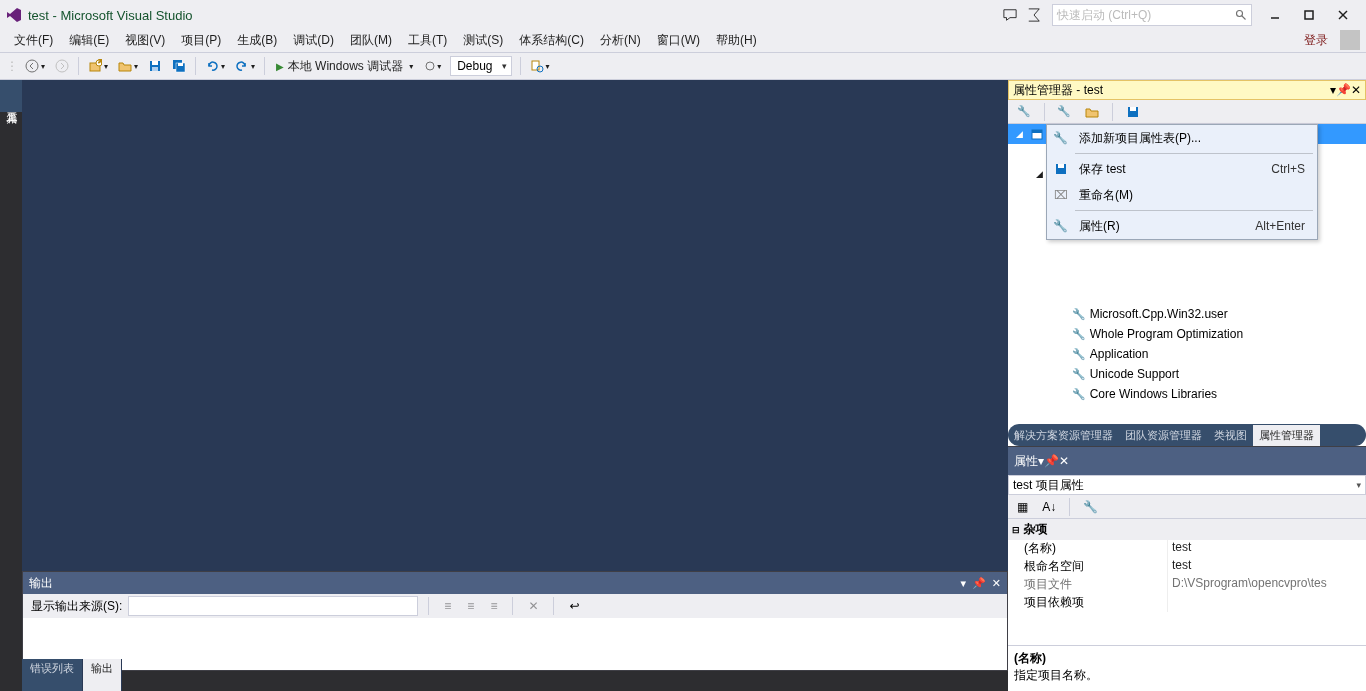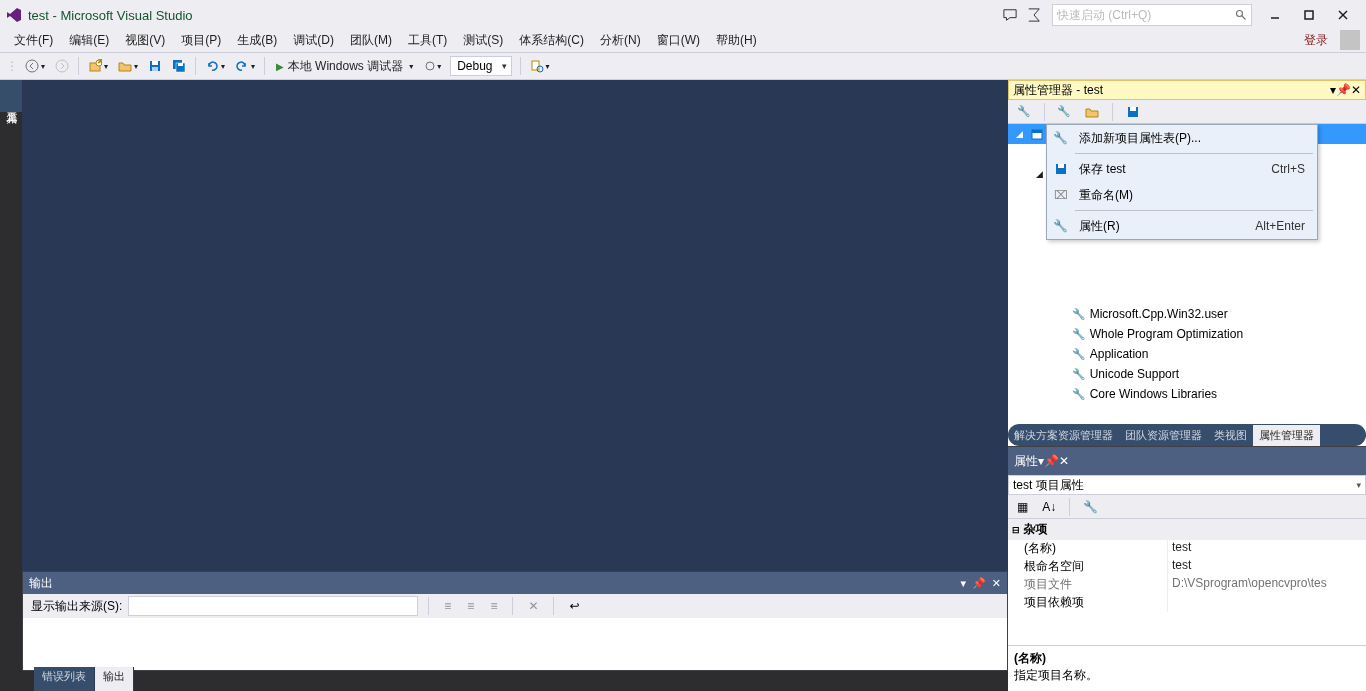--- a/index.html
+++ b/index.html
@@ -49,7 +49,7 @@
 .output-body { flex: 1; background: #fff; }
 
 
-.bottom-tabs { position: absolute; left: 22px; bottom: 0; height: 24px; display: flex; margin-left: 12px; }
+.bottom-tabs { position: absolute; left: 22px; bottom: 0; height: 32px; display: flex; }
 .btab { padding: 2px 8px; background: #364E6C; color: #d0d6e0; font-size: 11px; cursor: pointer; border-right: 1px solid #293955; }
 .btab.active { background: #eeeef2; color: #1e1e1e; }
 

